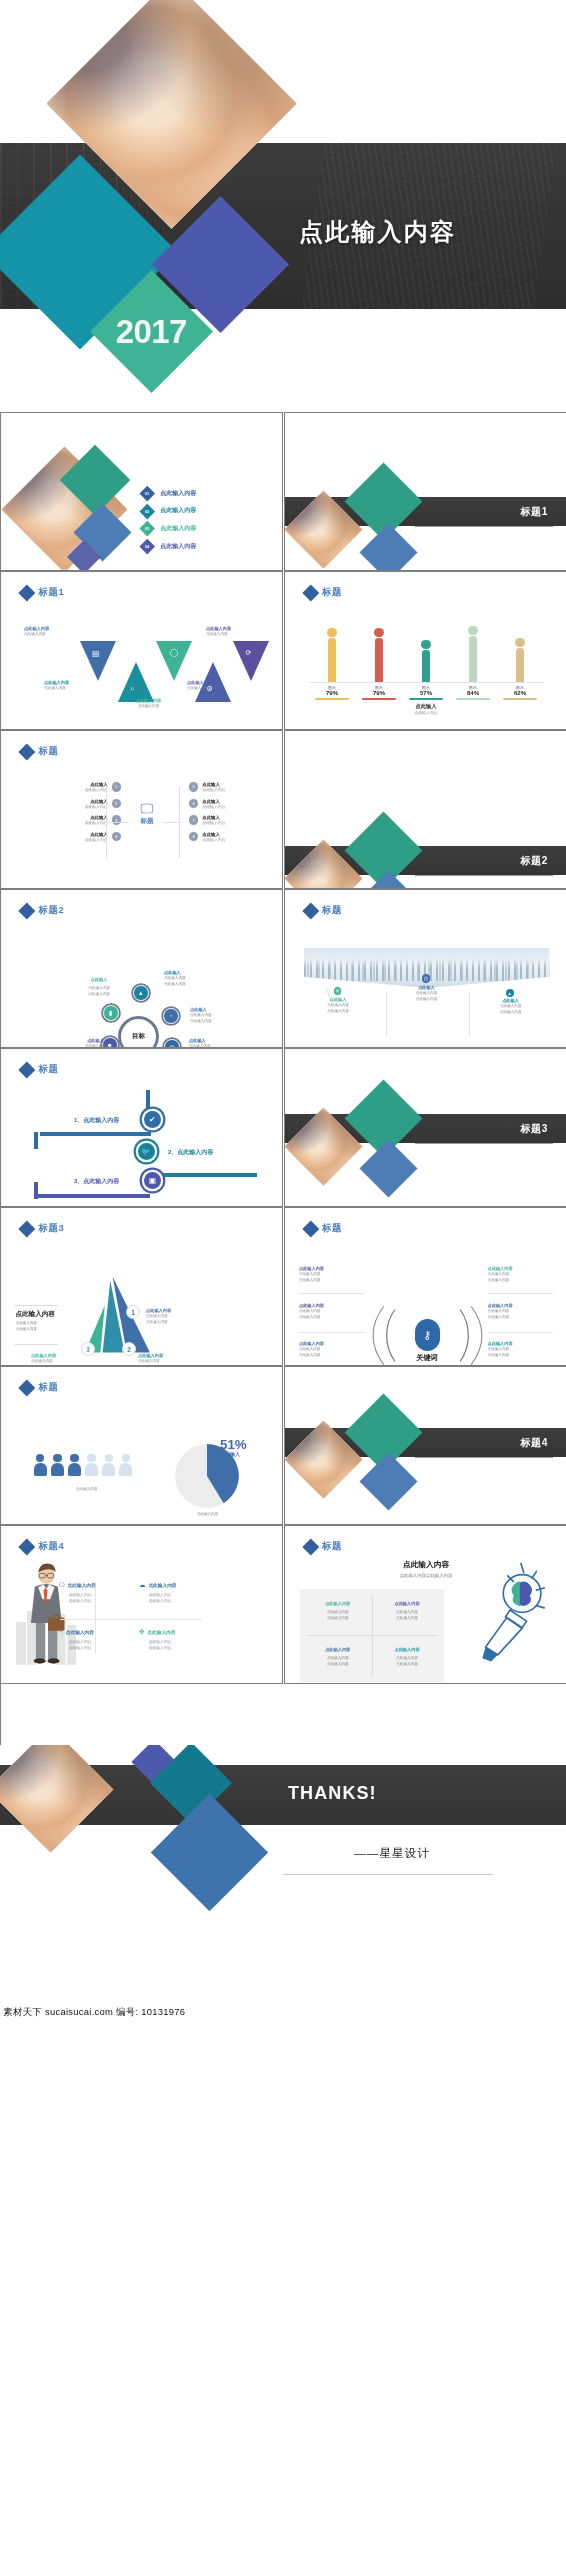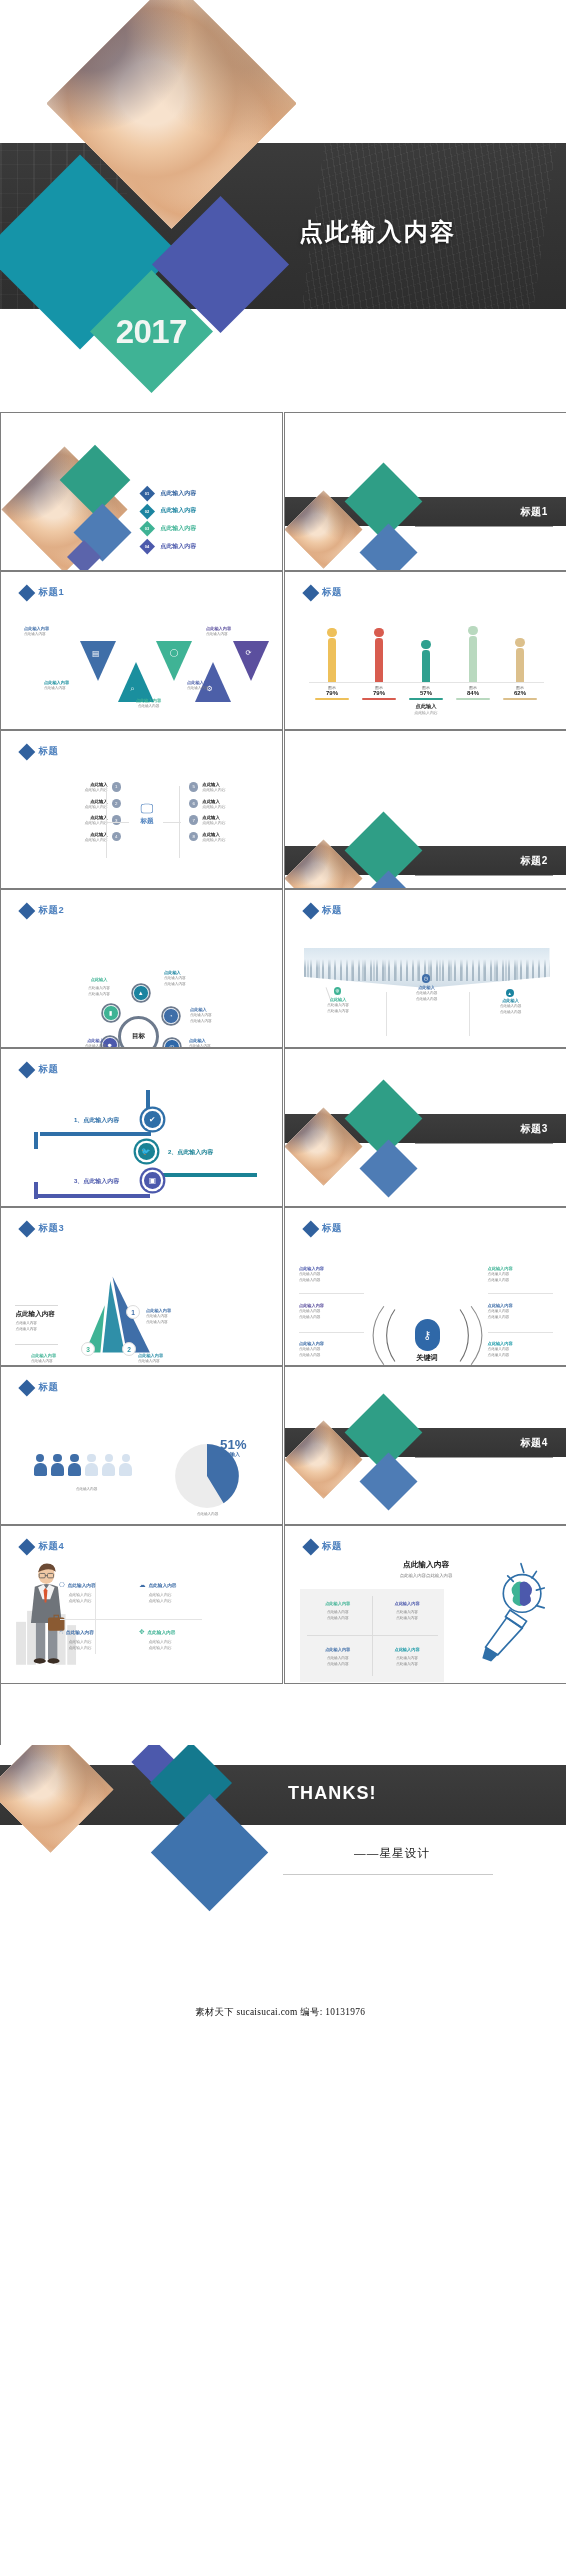--- a/index.html
+++ b/index.html
@@ -209,7 +209,7 @@
 
   .footer{
     width:557px; padding:5.5px 0 8.9px 3.3px; font-size:9.4px; color:#111;
-    font-family:Liberation Serif, serif; letter-spacing:0.3px;text-align:center;
+    font-family:Liberation Sans, sans-serif; letter-spacing:0.3px;
   }
 </style>
 </head>

